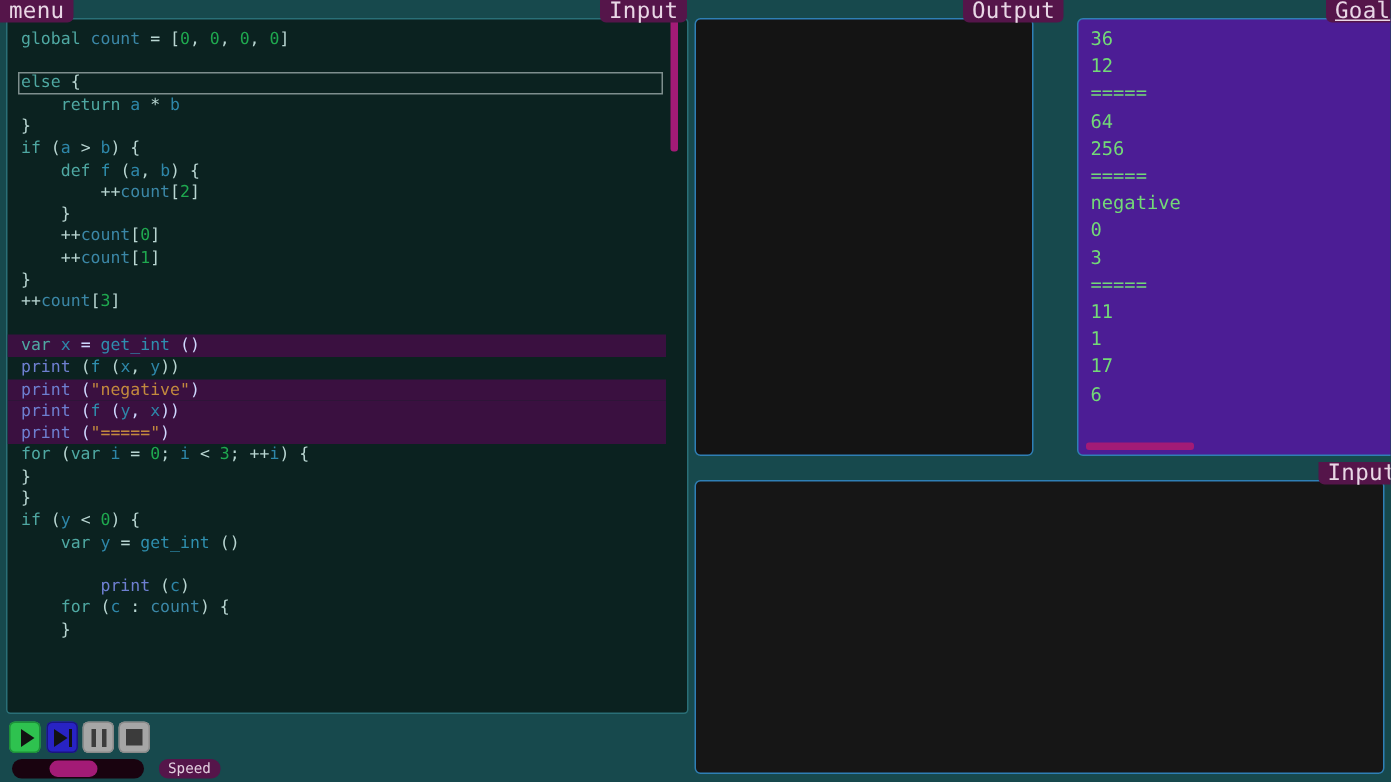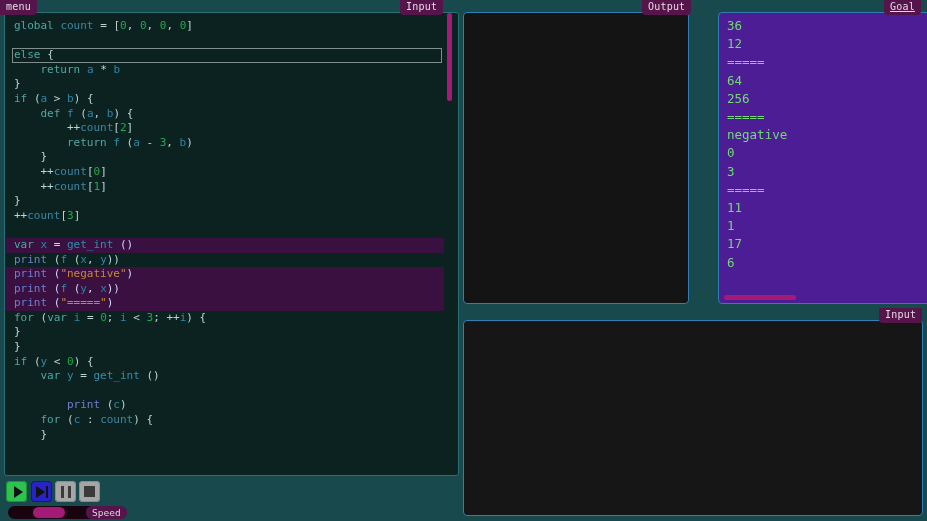--- a/index.html
+++ b/index.html
@@ -21,7 +21,7 @@
     background: #55154a;
     color: #e9d7e6;
     font-family: "DejaVu Sans Mono", monospace;
-    font-size: 10px;
+    font-size: 15px;
     line-height: 12px;
     padding: 1px 6px 2px 6px;
     border-radius: 0 0 4px 4px;

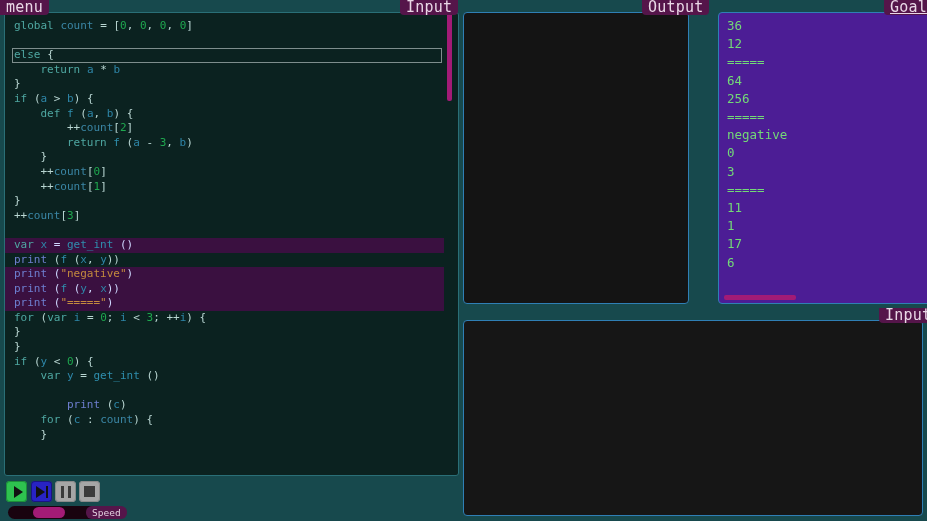--- a/index.html
+++ b/index.html
@@ -220,7 +220,6 @@
         <div class="cl"><span class="kw">if</span> <span class="pun">(</span><span class="id">a</span> <span class="pun">&gt;</span> <span class="id">b</span><span class="pun">)</span> <span class="pun">{</span></div>
         <div class="cl">    <span class="kw">def</span> <span class="fn">f</span> <span class="pun">(</span><span class="id">a</span><span class="pun">,</span> <span class="id">b</span><span class="pun">)</span> <span class="pun">{</span></div>
         <div class="cl">        <span class="pun">++</span><span class="idv">count</span><span class="pun">[</span><span class="num">2</span><span class="pun">]</span></div>
-        <div class="cl">        <span class="kw">return</span> <span class="fn">f</span> <span class="pun">(</span><span class="id">a</span> <span class="pun">-</span> <span class="num">3</span><span class="pun">,</span> <span class="id">b</span><span class="pun">)</span></div>
         <div class="cl">    <span class="pun">}</span></div>
         <div class="cl">    <span class="pun">++</span><span class="idv">count</span><span class="pun">[</span><span class="num">0</span><span class="pun">]</span></div>
         <div class="cl">    <span class="pun">++</span><span class="idv">count</span><span class="pun">[</span><span class="num">1</span><span class="pun">]</span></div>

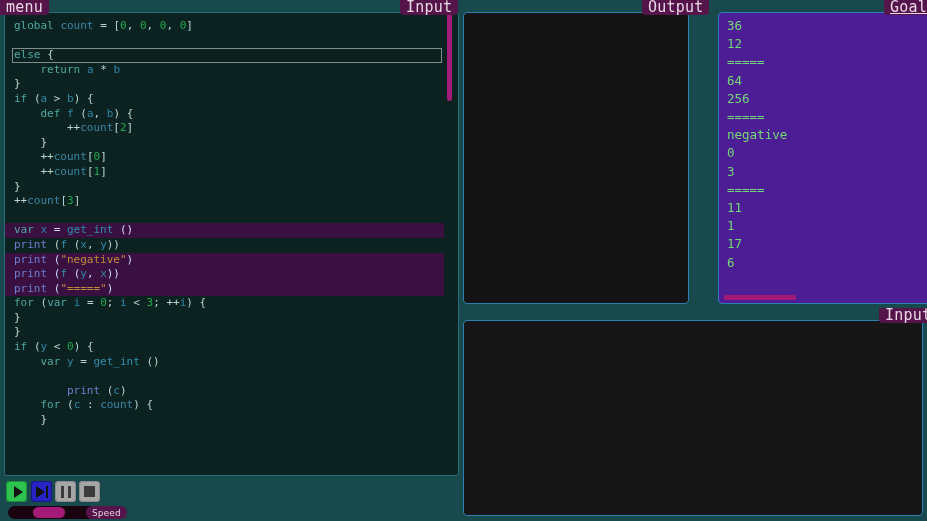--- a/index.html
+++ b/index.html
@@ -192,7 +192,7 @@
   }
   #speed-label {
     position: absolute;
-    left: 78px; top: 0;
+    left: 98px; top: 0;
     height: 13px; line-height: 13px;
     padding: 0 6px;
     background: #55154a;

